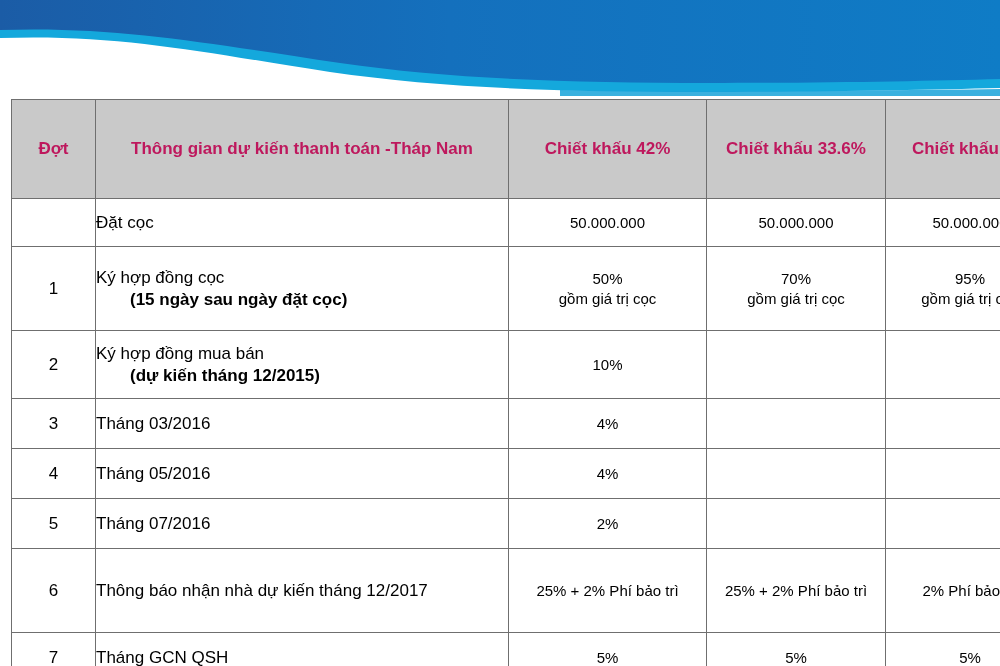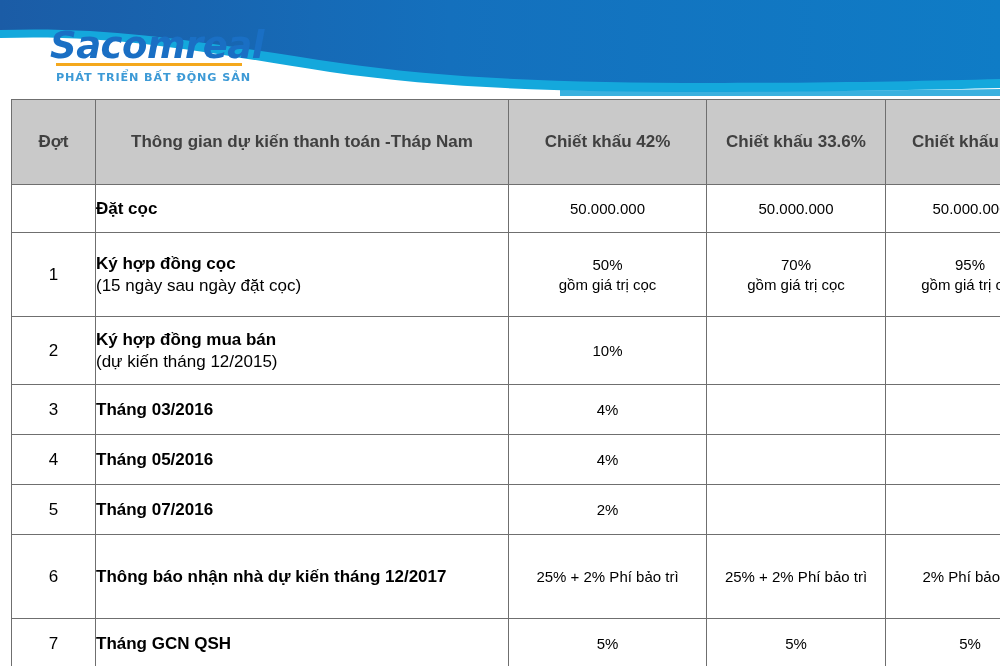--- a/index.html
+++ b/index.html
@@ -167,11 +167,6 @@
       <path d="M560,90 C700,92 860,91 1000,89 L1000,96 L560,96 Z" fill="#18a3d9" opacity="0.85"></path>
     </svg>
 
-    <div id="logo-block">
-      <div id="logo-word">Sacomreal</div>
-      <div id="logo-rule"></div>
-      <div id="logo-tag">PHÁT TRIỂN BẤT ĐỘNG SẢN</div>
-    </div>
   </div>
 
   <div id="table-wrap">

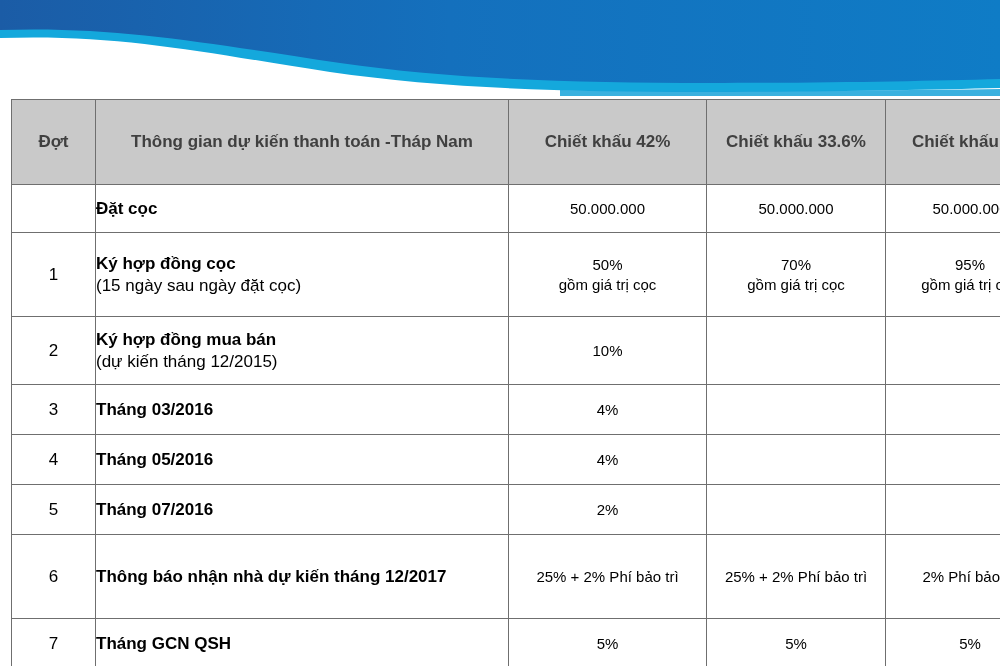--- a/index.html
+++ b/index.html
@@ -92,11 +92,11 @@
   }
   table.sched thead th {
     background: #c9c9c9;
-    color: #404040;
+    color: #be185d;
     font-weight: bold;
     font-size: 17px;
     height: 78px;
-    padding: 3px 6px;
+    padding: 10px 6px;
   }
   th.h-dot      { width: 71px; }
   th.h-desc     { width: 400px; }

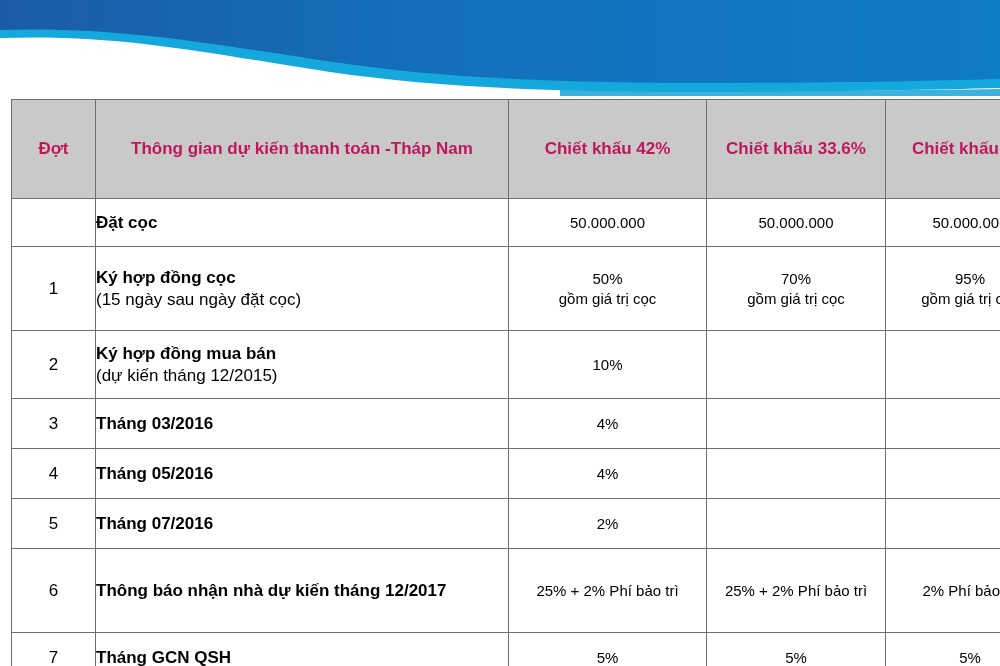--- a/index.html
+++ b/index.html
@@ -116,7 +116,7 @@
     line-height: 1.28;
   }
   td.c-desc .main {
-    font-weight: bold;
+    font-weight: normal;
     display: block;
   }
   td.c-desc .sub {

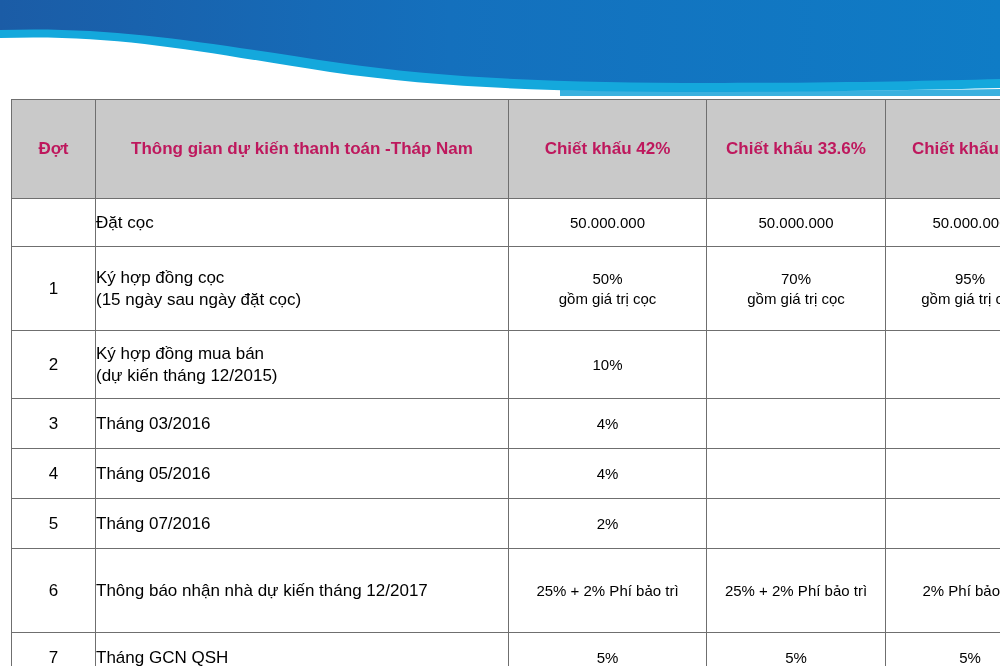--- a/index.html
+++ b/index.html
@@ -120,8 +120,9 @@
     display: block;
   }
   td.c-desc .sub {
-    font-weight: normal;
+    font-weight: bold;
     display: block;
+    margin-left: 34px;
   }
   td.c-val {
     text-align: center;

